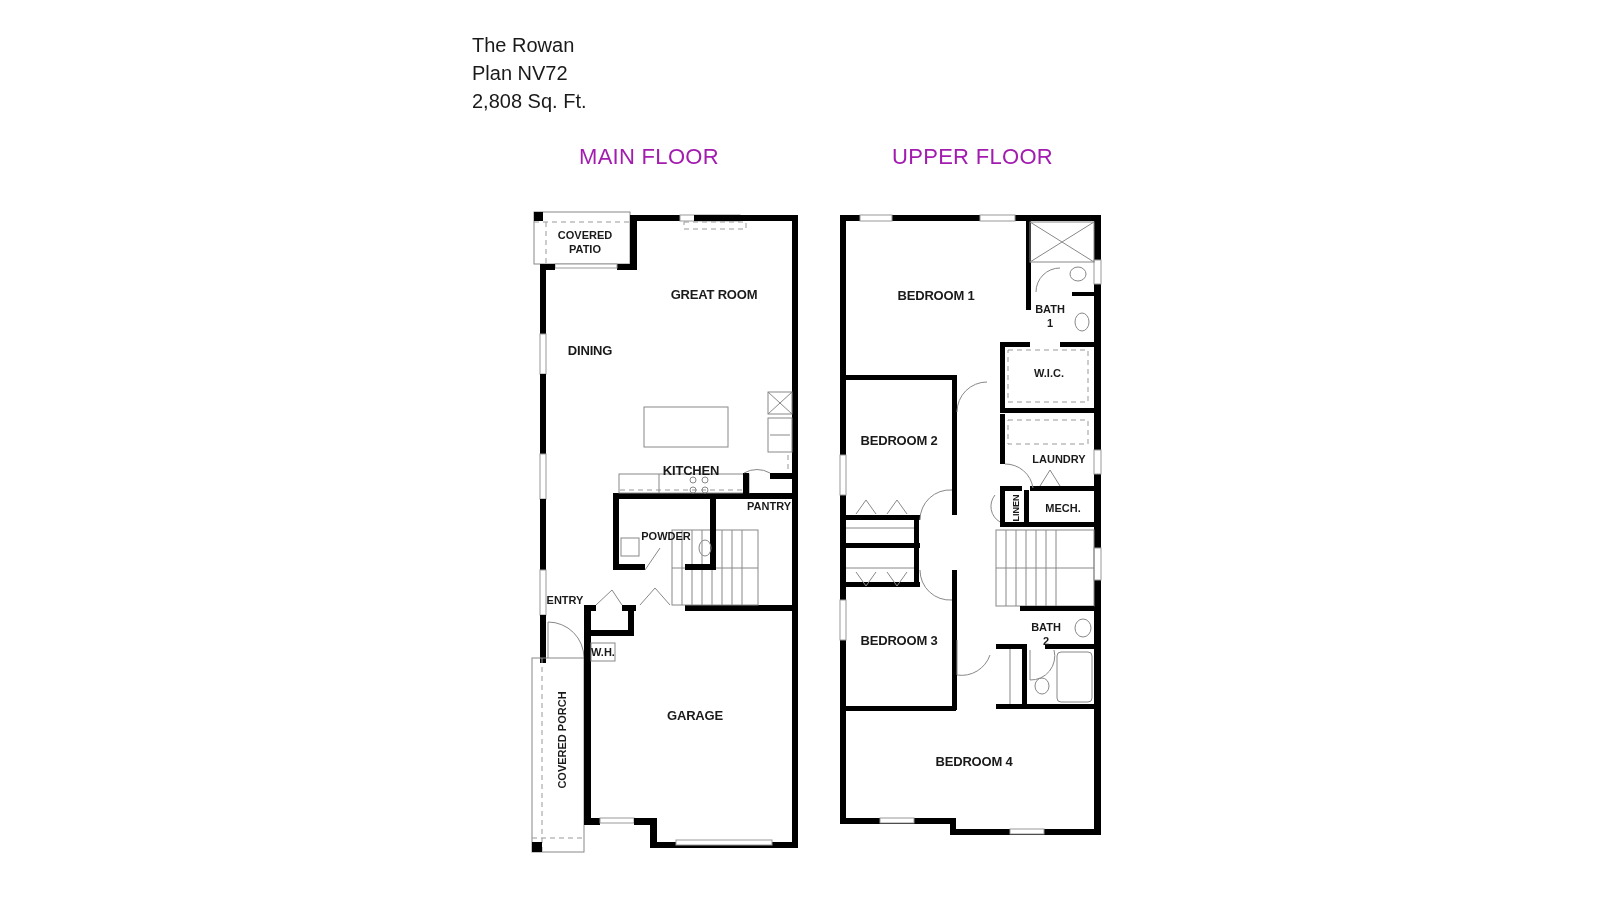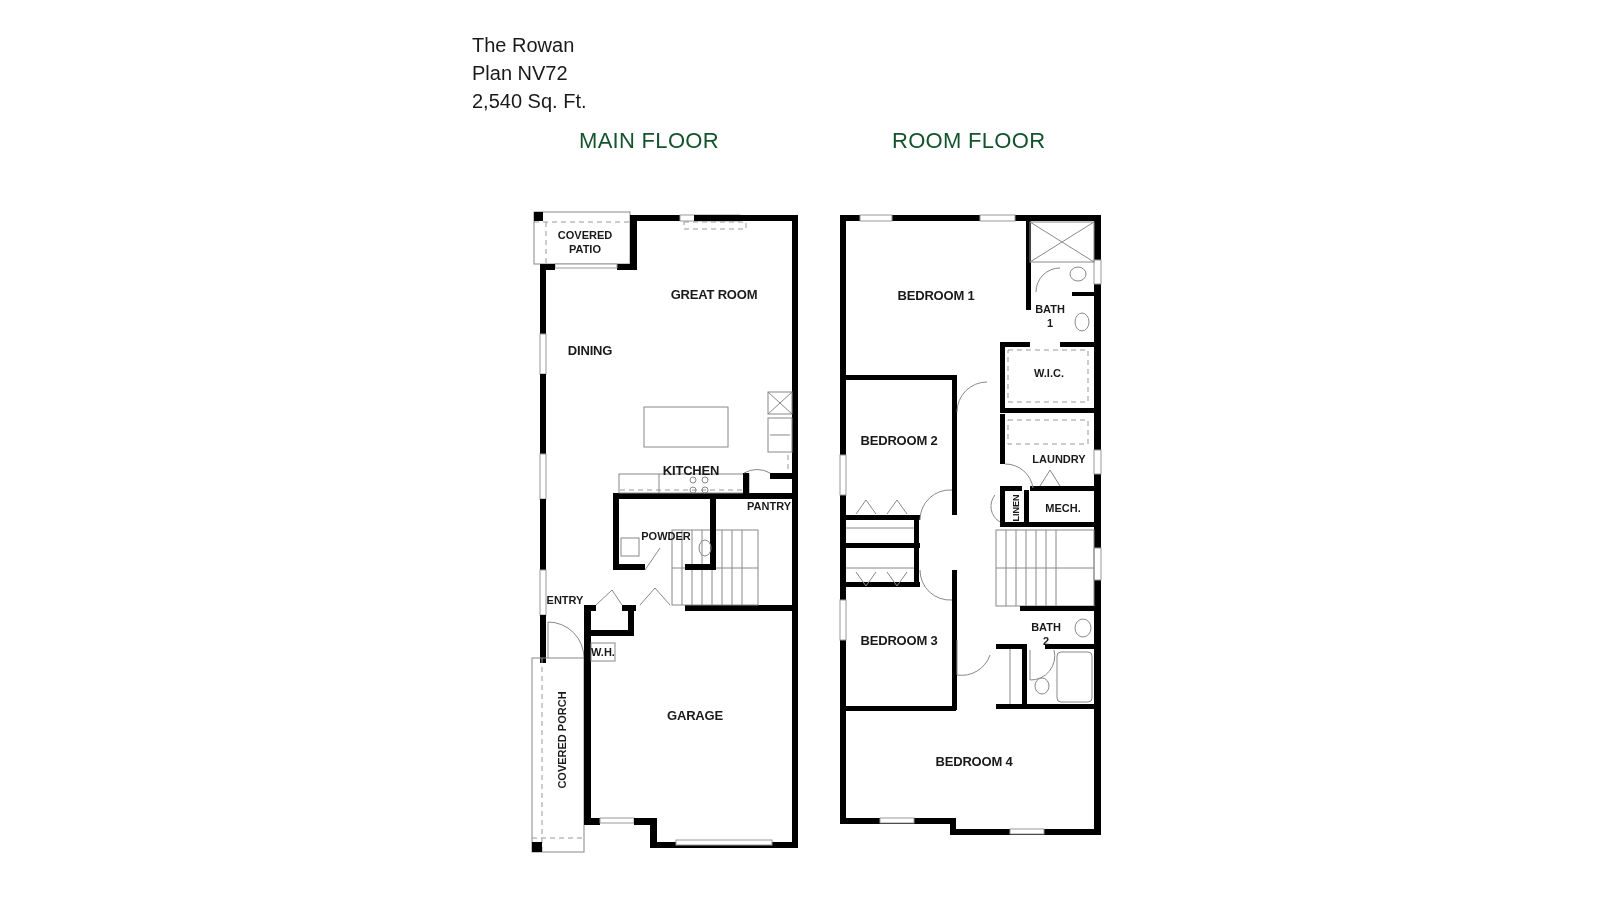--- a/index.html
+++ b/index.html
@@ -21,7 +21,7 @@
 <div class="title-block">
   <div>The Rowan</div>
   <div>Plan NV72</div>
-  <div>2,540 Sq. Ft.</div>
+  <div>2,808 Sq. Ft.</div>
 </div>
 
 <div class="floor-heading" style="left:579px;">MAIN FLOOR</div>

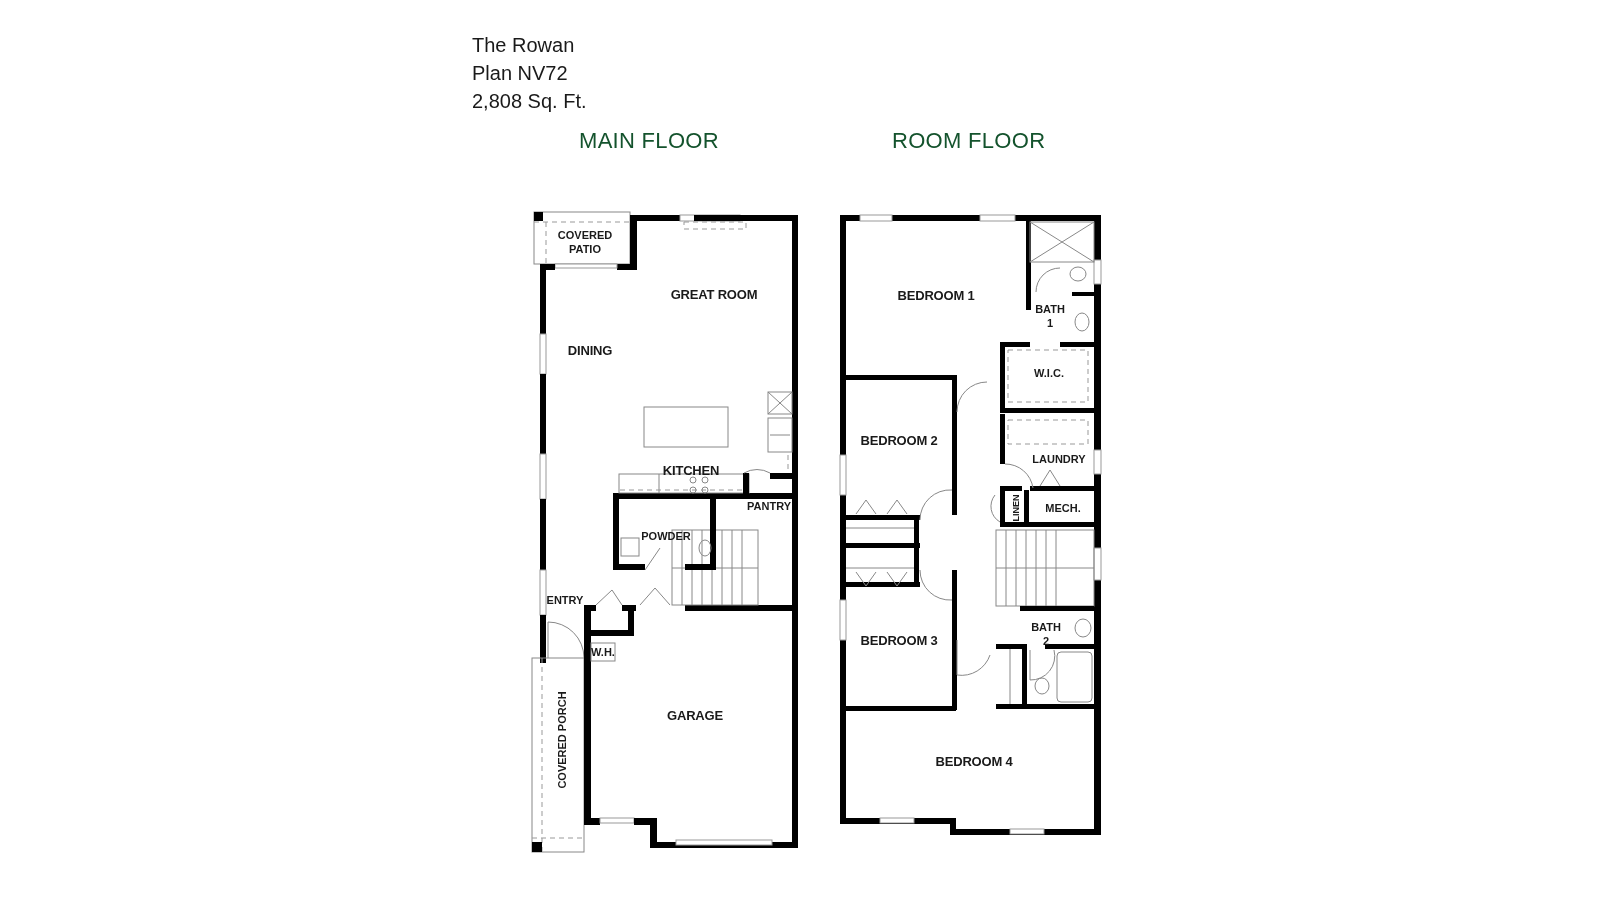--- a/index.html
+++ b/index.html
@@ -6,7 +6,7 @@
   body { width:1600px; height:900px; position:relative; overflow:hidden; font-family:"Liberation Sans", sans-serif; color:#1a1a1a; }
   .title-block { position:absolute; left:472px; top:31px; font-size:20px; line-height:28px; color:#1a1a1a; }
   .title-block div { white-space:nowrap; }
-  .floor-heading { position:absolute; top:128px; font-size:22px; letter-spacing:0.3px; color:#14532d; }
+  .floor-heading { position:absolute; top:144px; font-size:22px; letter-spacing:0.3px; color:#a21caf; }
   svg { position:absolute; left:0; top:0; }
   .wall { fill:#000; }
   .thin { stroke:#888; stroke-width:1; fill:none; }

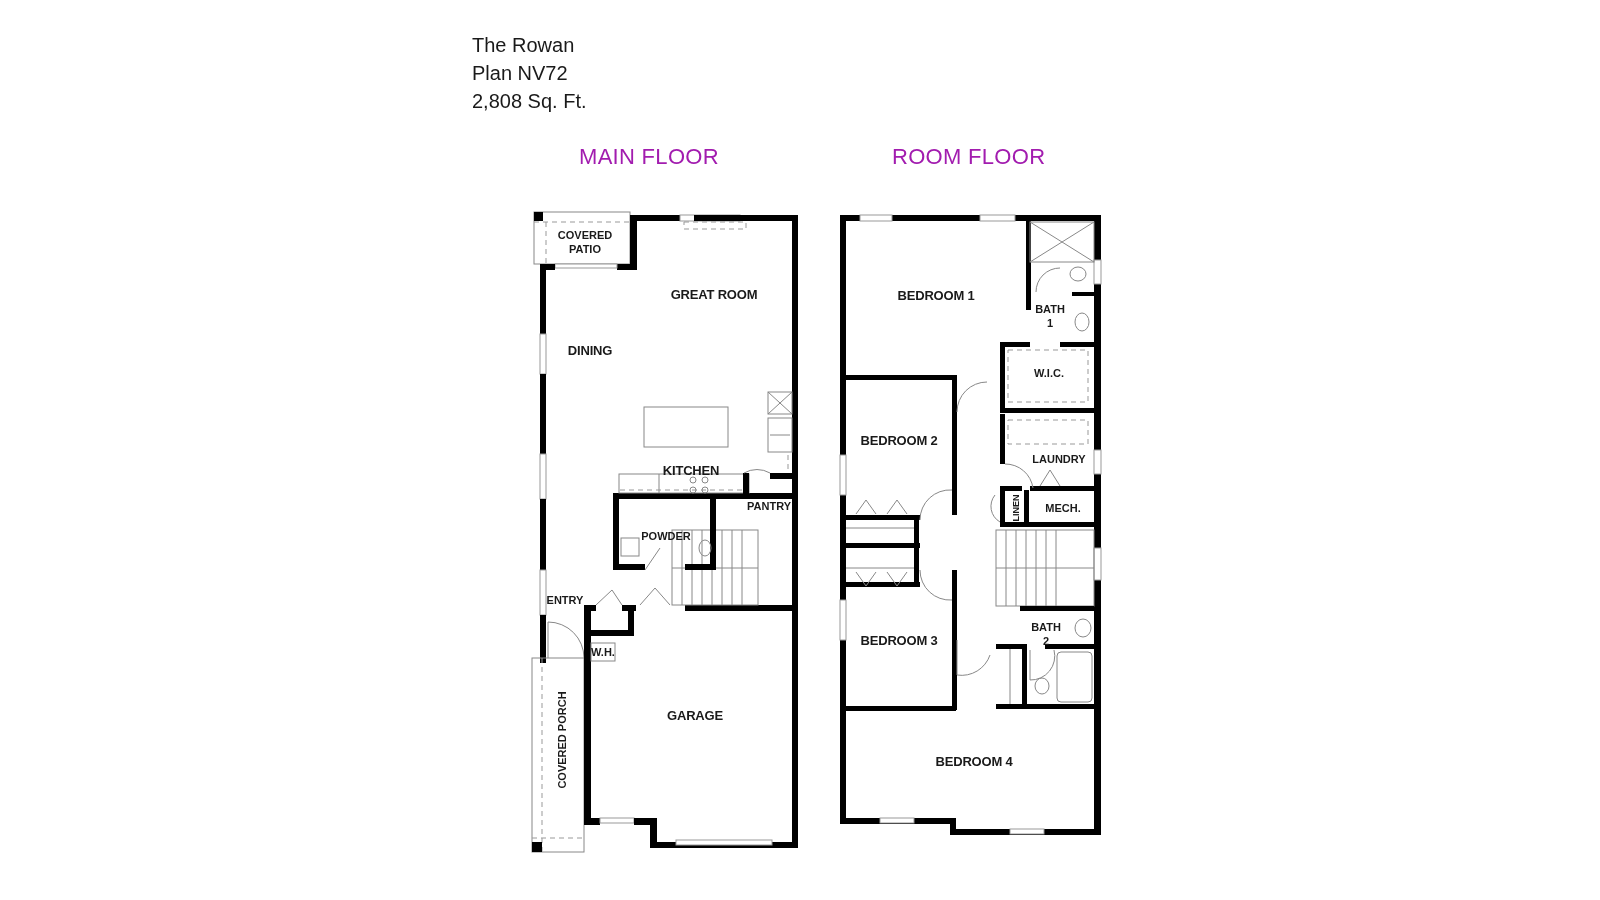--- a/index.html
+++ b/index.html
@@ -25,7 +25,7 @@
 </div>
 
 <div class="floor-heading" style="left:579px;">MAIN FLOOR</div>
-<div class="floor-heading" style="left:892px;">ROOM FLOOR</div>
+<div class="floor-heading" style="left:892px;">UPPER FLOOR</div>
 
 <svg width="1600" height="900" viewBox="0 0 1600 900">
 

